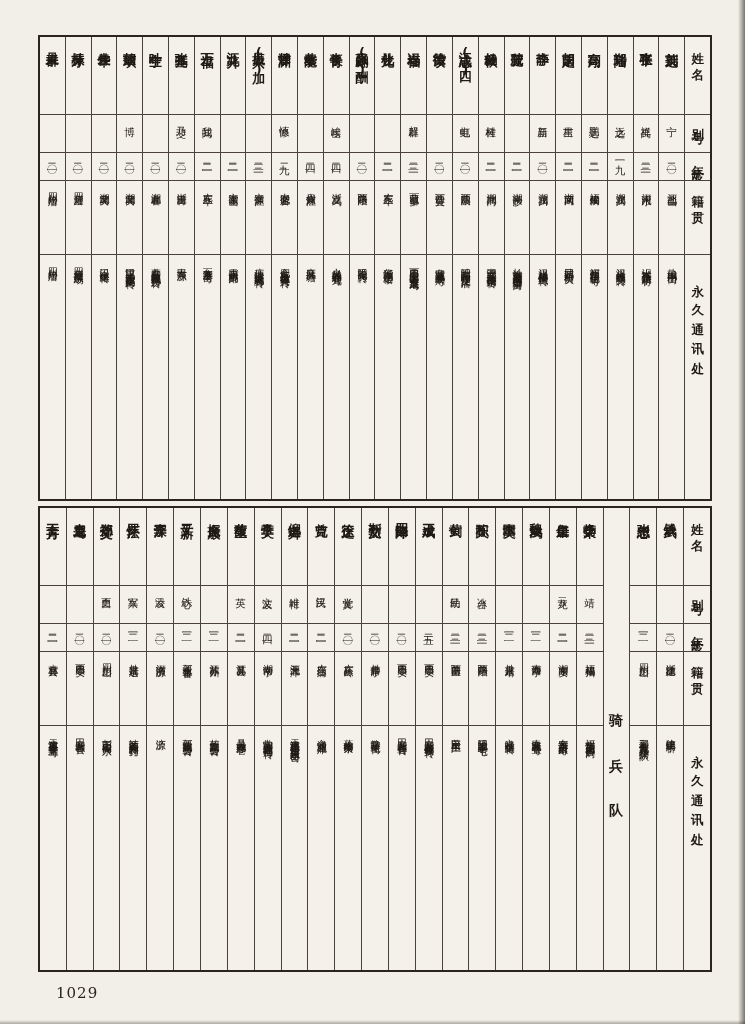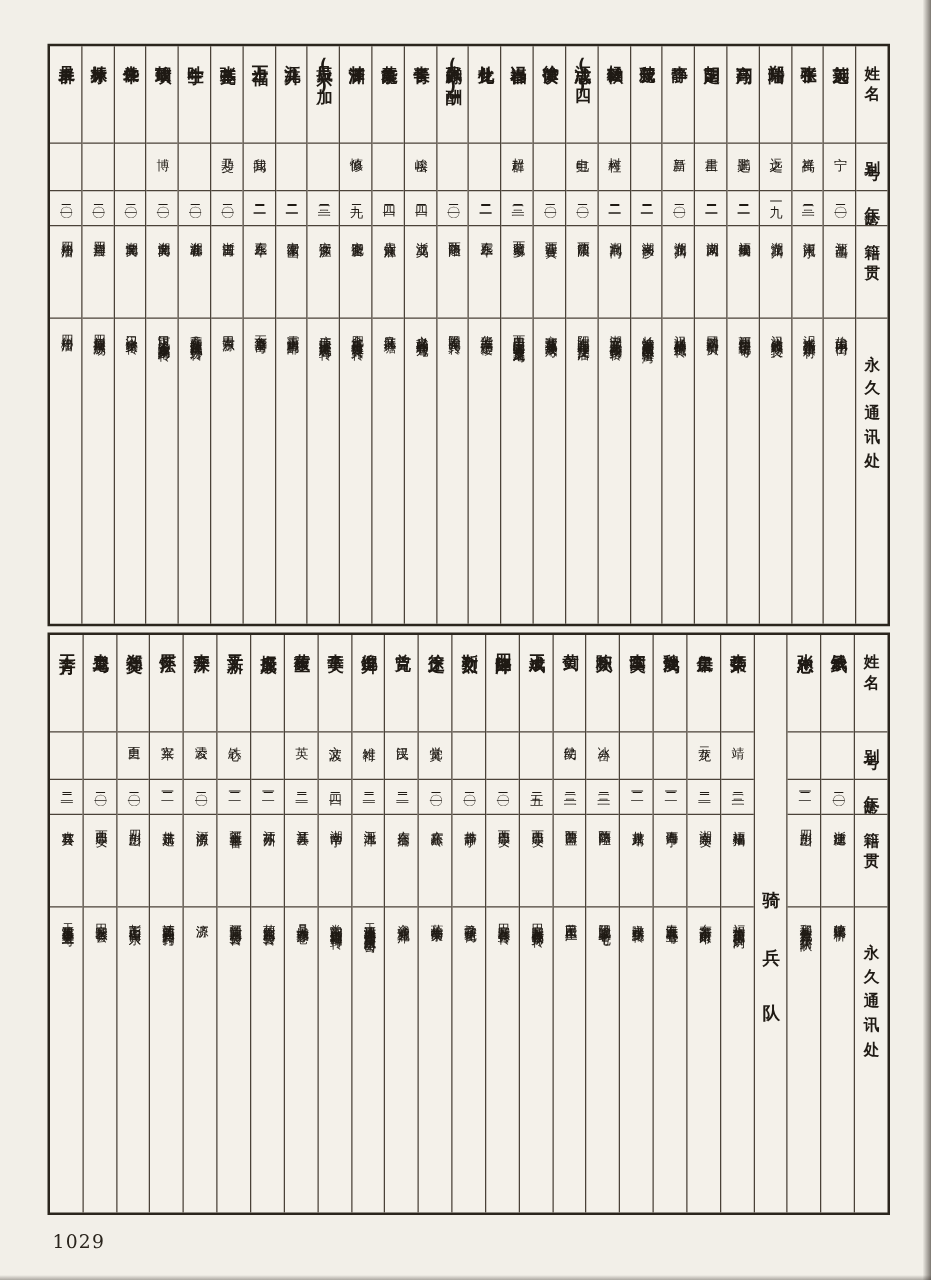--- a/index.html
+++ b/index.html
@@ -59,7 +59,7 @@
     font-size:14px;font-weight:bold;letter-spacing:3.2em;padding-top:60px;
   }
   .page-number{
-    position:absolute;left:42px;bottom:22px;
+    position:absolute;left:56px;bottom:22px;
     font-family:"DejaVu Serif",serif;
     font-size:15px;letter-spacing:1px;color:#2a241c;
   }

